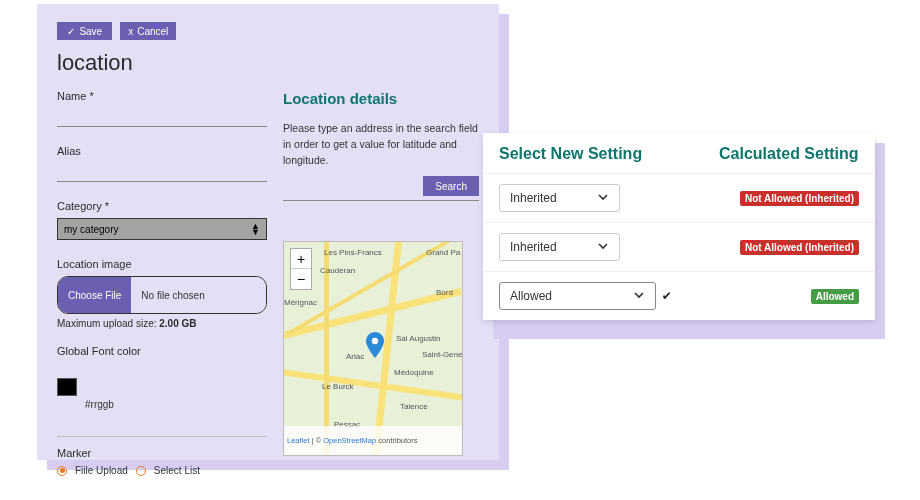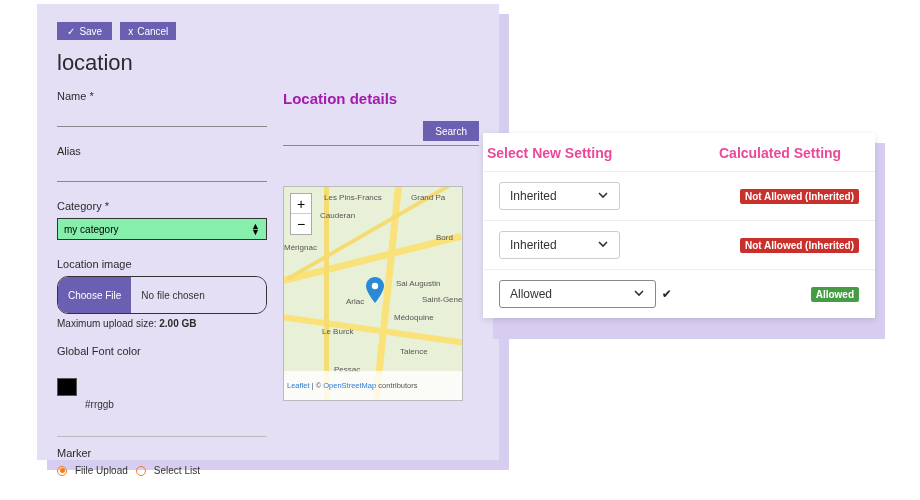--- a/index.html
+++ b/index.html
@@ -125,7 +125,7 @@
   .section-title {
     font-size: 15px;
     font-weight: 700;
-    color: #a21caf;
+    color: #0f766e;
     margin-bottom: 14px;
   }
   .help-text { font-size: 10.5px; color:#333; line-height:1.5; margin-bottom:8px;}

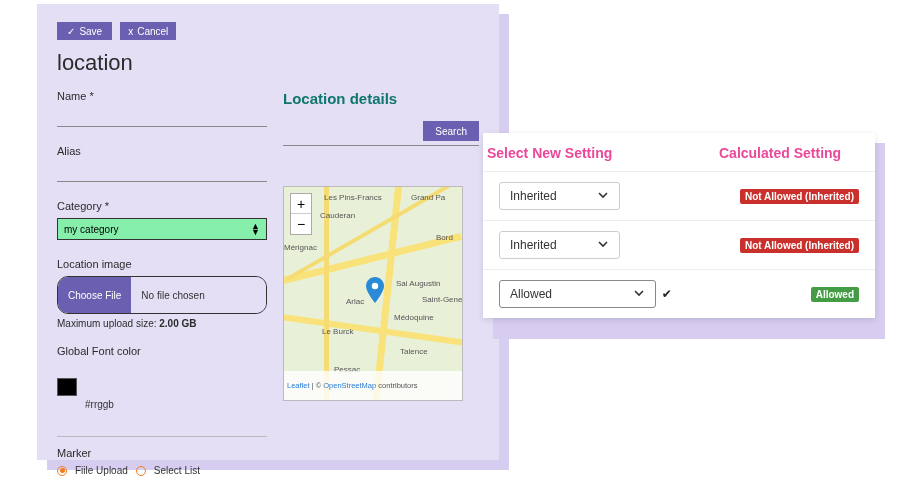--- a/index.html
+++ b/index.html
@@ -247,6 +247,7 @@
 
     <div class="col-right">
       <div class="section-title">Location details</div>
+      <div class="help-text">Please type an address in the search field in order to get a value for latitude and longitude.</div>
       <div class="search-row">
         <button class="btn" style="height:20px;font-size:10px;padding:0 12px;">Search</button>
       </div>

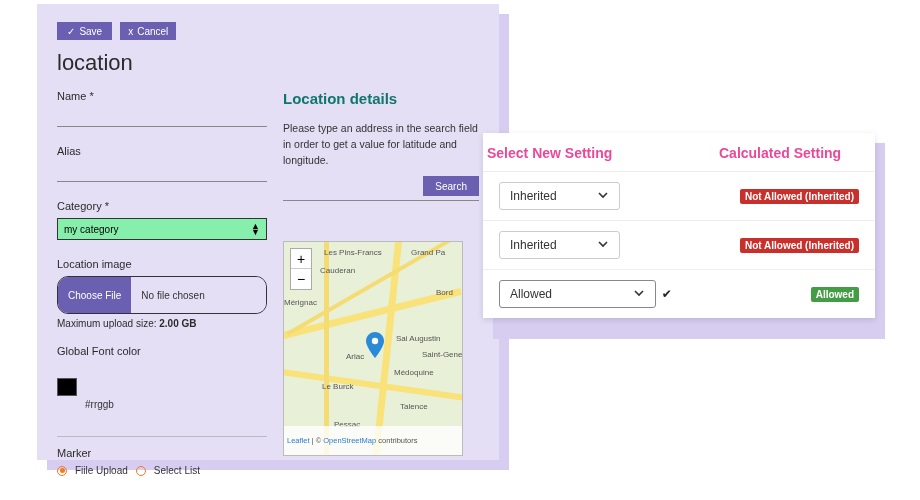--- a/index.html
+++ b/index.html
@@ -169,7 +169,7 @@
     box-shadow: 0 2px 6px rgba(0,0,0,0.12);
     font-size:12px;
   }
-  .perm-head { display:flex; padding:12px 16px 10px 4px; font-weight:700; color:#ec4899; font-size:14px;}
+  .perm-head { display:flex; padding:12px 16px 10px 16px; font-weight:700; color:#0f766e; font-size:16px;}
   .perm-head .c1 { flex:1; }
   .perm-head .c2 { width:140px; }
   .perm-row { display:flex; align-items:center; padding:10px 16px; border-top:1px solid #eee;}

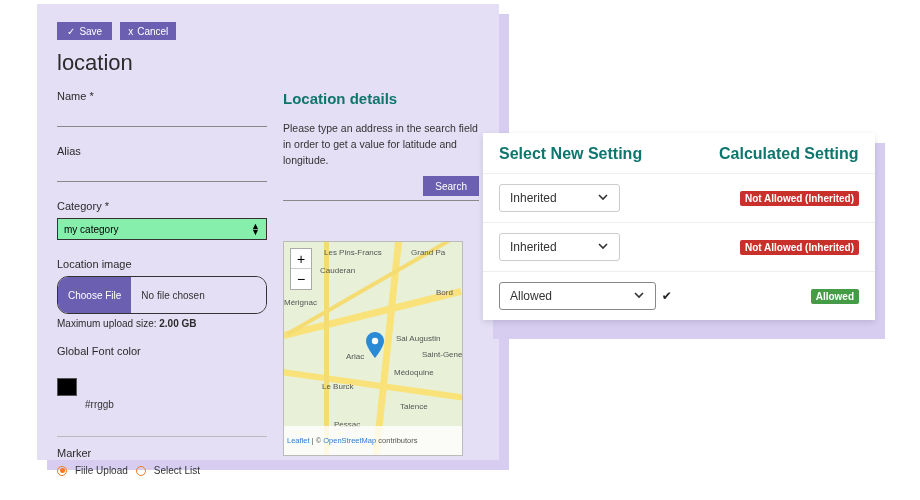--- a/index.html
+++ b/index.html
@@ -75,7 +75,7 @@
     align-items: center;
     padding: 0 6px;
     font-size: 10px;
-    background: #86efac;
+    background: #a3a3a3;
     justify-content: space-between;
     margin-bottom: 18px;
     cursor: pointer;

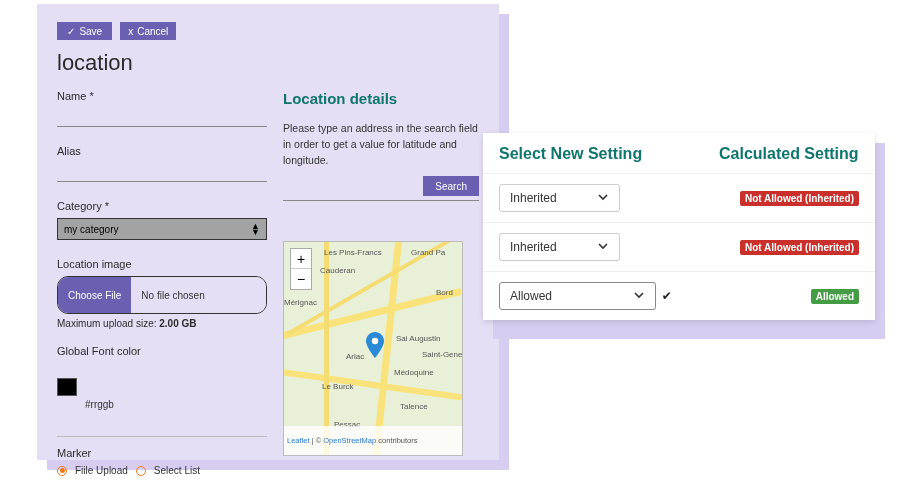--- a/index.html
+++ b/index.html
@@ -261,7 +261,7 @@
             <div class="road r4"></div>
             <div class="road r5"></div>
           <span class="town" style="top:6px;left:40px">Les Pins-Francs</span>
-          <span class="town" style="top:6px;left:127px">Grand Pa</span>
+          <span class="town" style="top:6px;left:142px">Grand Pa</span>
           <span class="town" style="top:24px;left:36px">Cauderan</span>
           <span class="town" style="top:46px;left:152px">Bord</span>
           <span class="town" style="top:56px;left:0px">Mérignac</span>

